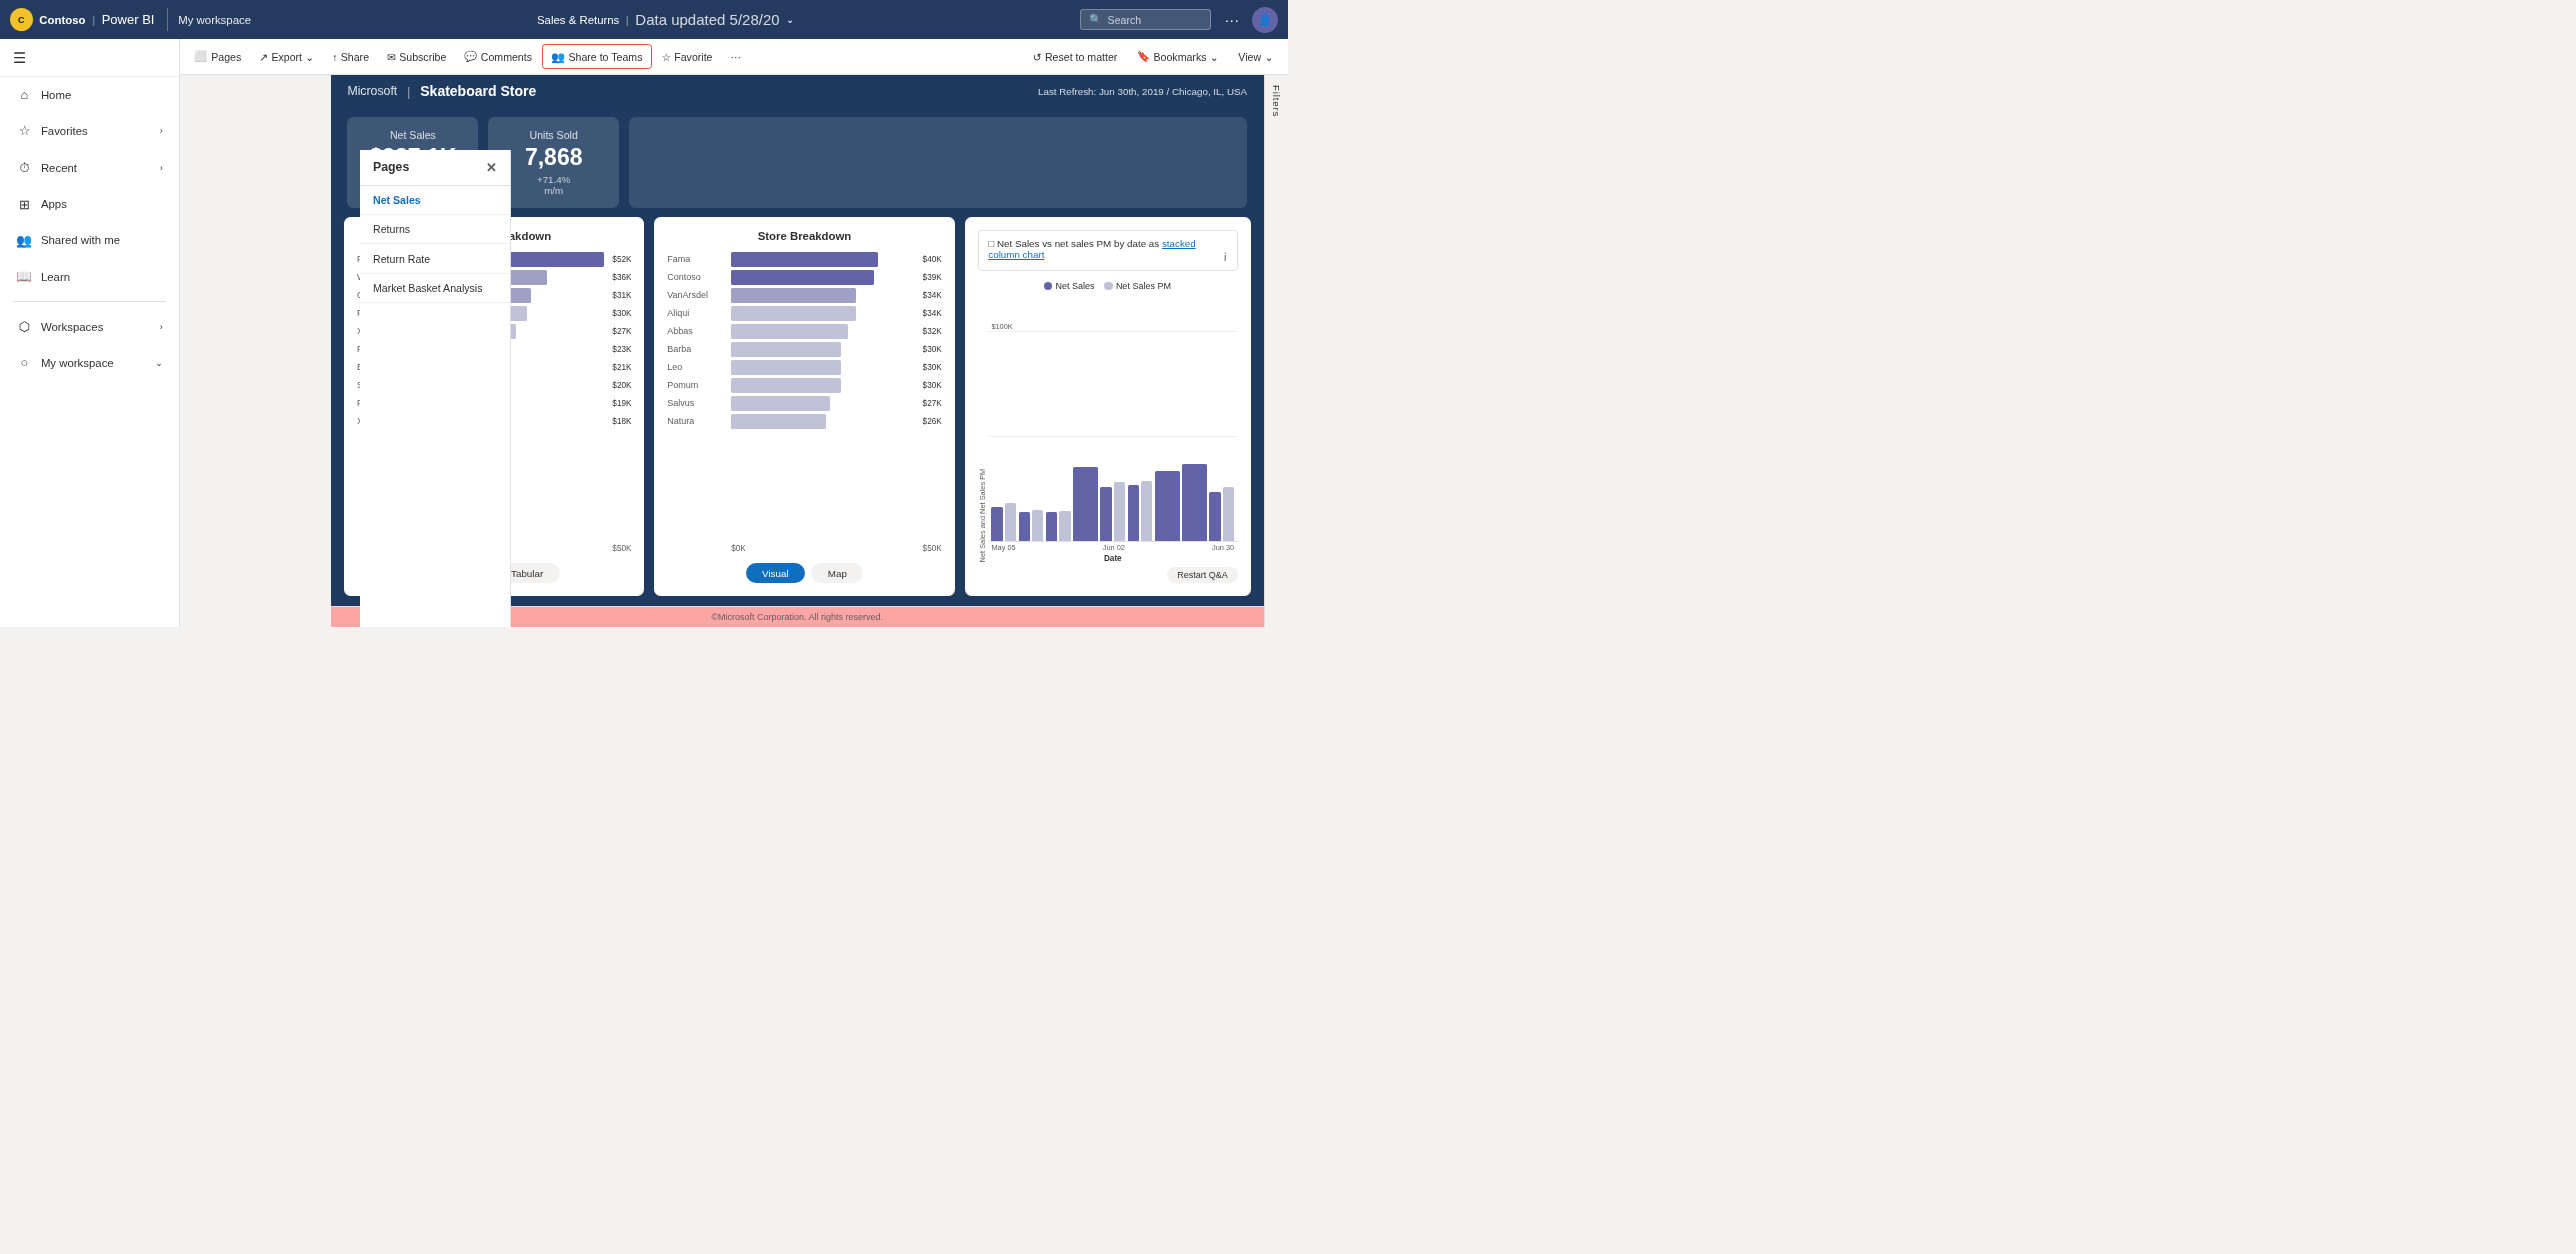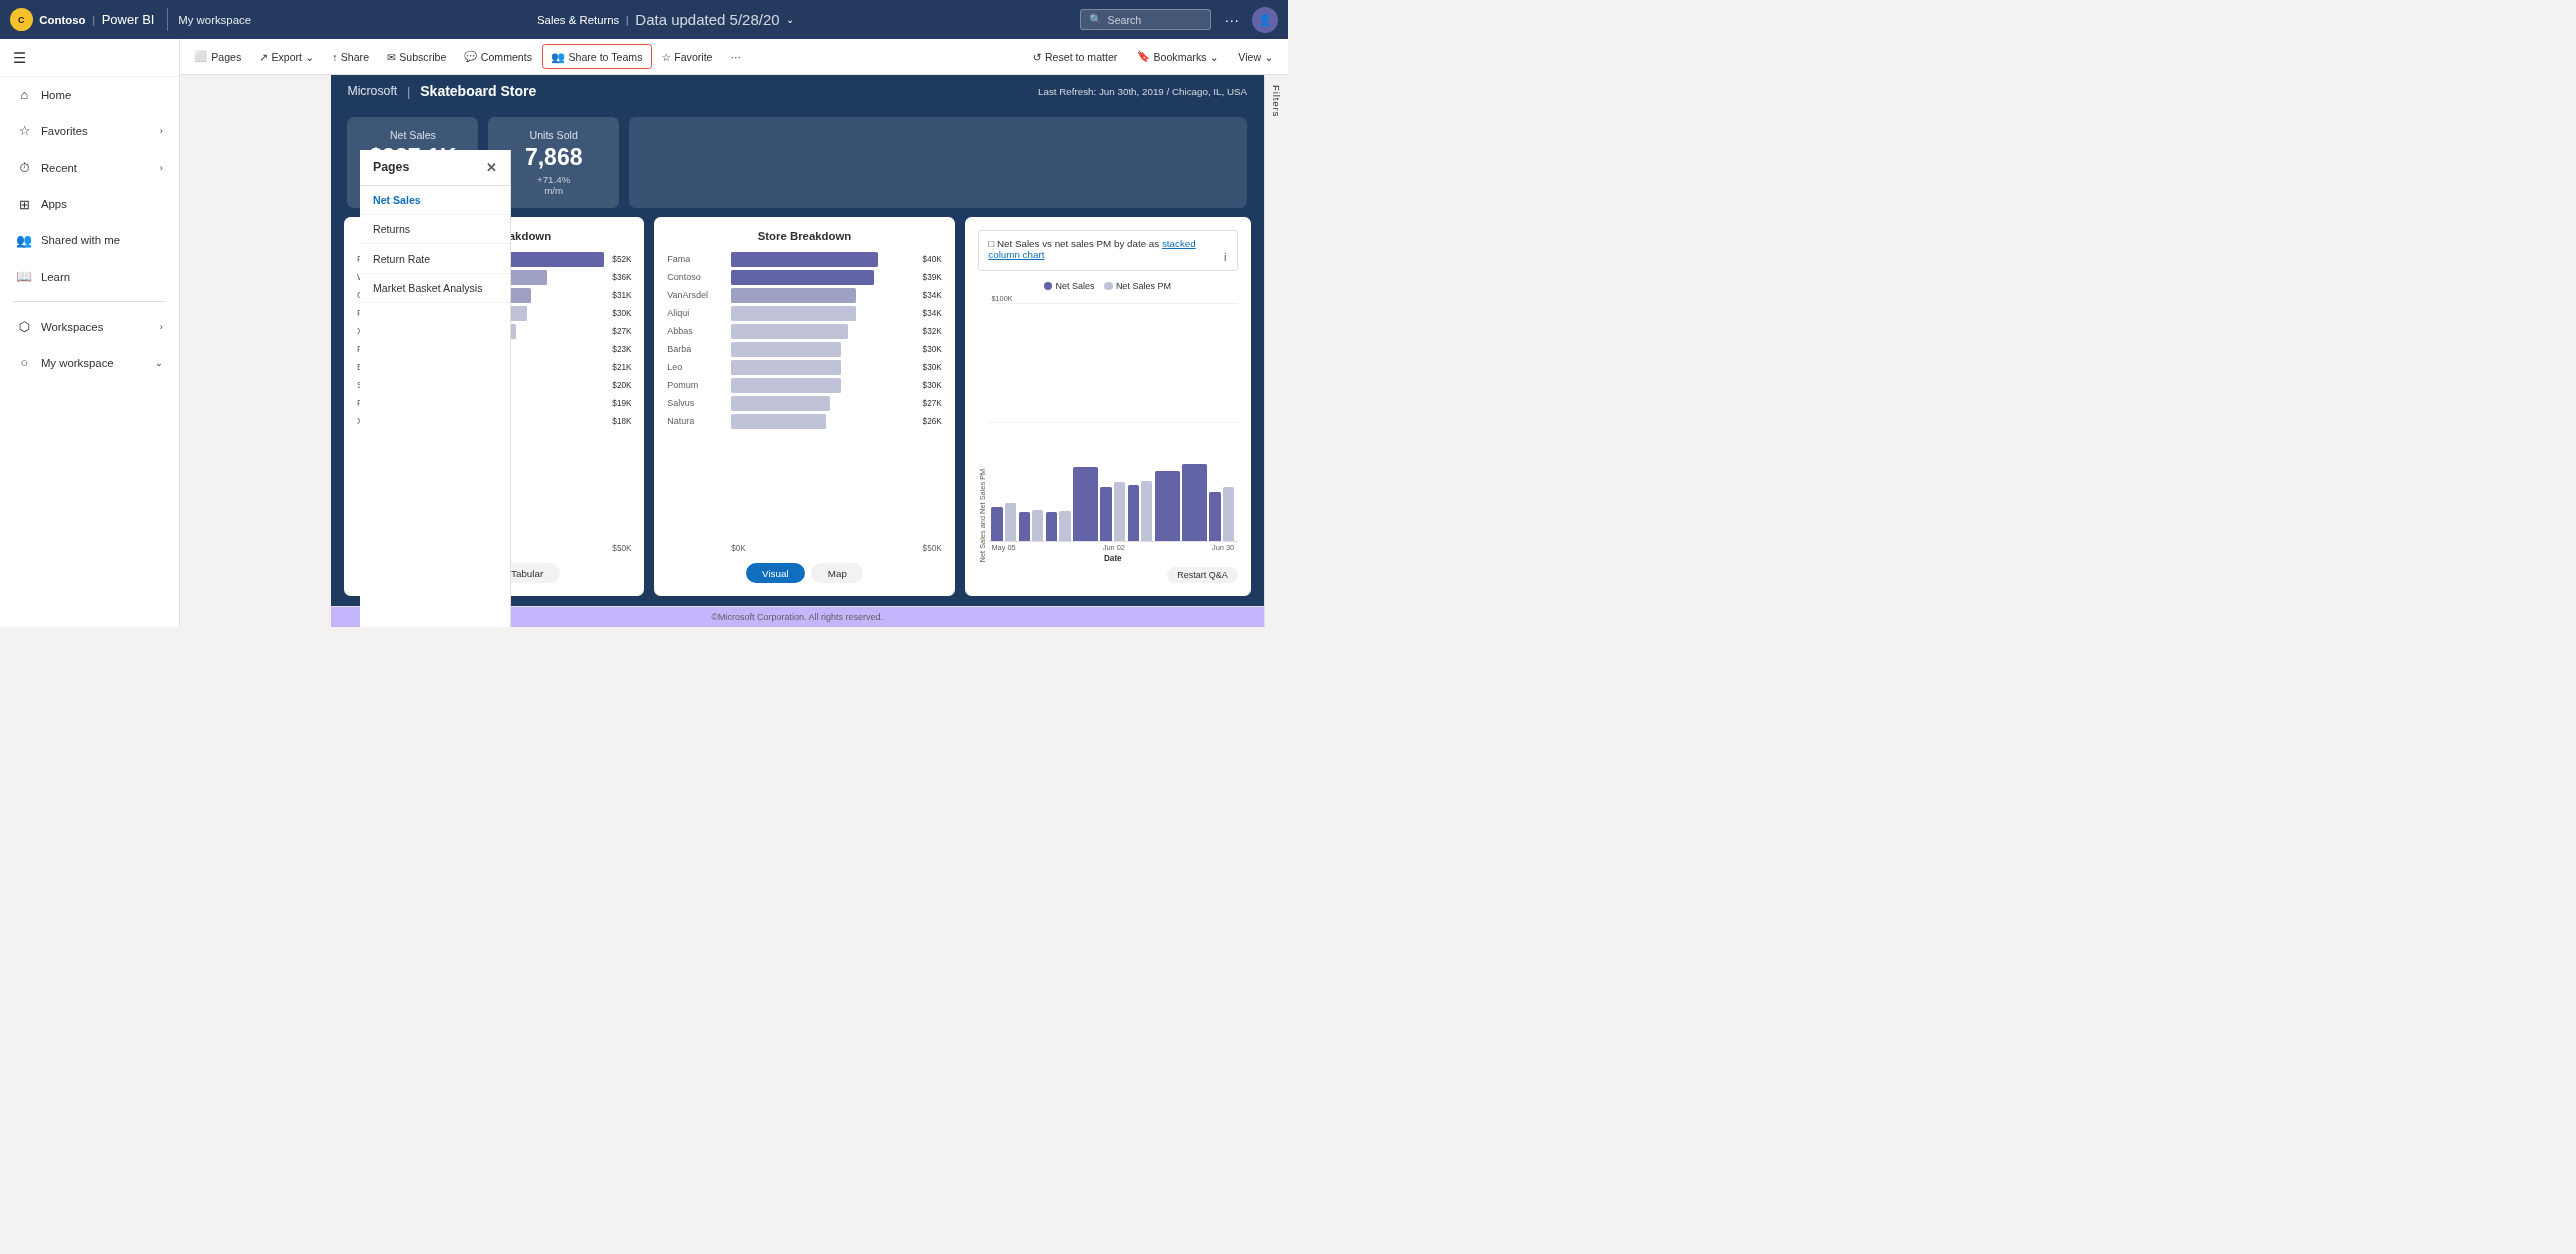--- a/index.html
+++ b/index.html
@@ -772,7 +772,7 @@
               <div style="flex:1;display:flex;position:relative;">
                 <div style="writing-mode:vertical-rl;text-orientation:mixed;transform:rotate(180deg);font-size:7.4px;color:#605e5c;white-space:nowrap;margin-right:1.6px;">Net Sales and Net Sales PM</div>
                 <div style="flex:1;display:flex;flex-direction:column;">
-                  <div style="display:flex;justify-content:space-between;font-size:7.4px;color:#605e5c;padding:0 3.3px;">
+                  <div style="display:flex;justify-content:space-between;font-size:7.4px;color:#605e5c;padding:0 3.3px;margin-top:28px;">
                     <span>$100K</span>
                   </div>
                   <div style="flex: 1 1 0%; display: flex; align-items: flex-end; gap: 2.5px; padding: 0px 3.3px; border-bottom: 0.8px solid rgb(224, 224, 224); position: relative; height: 98px;" id="col-bars">

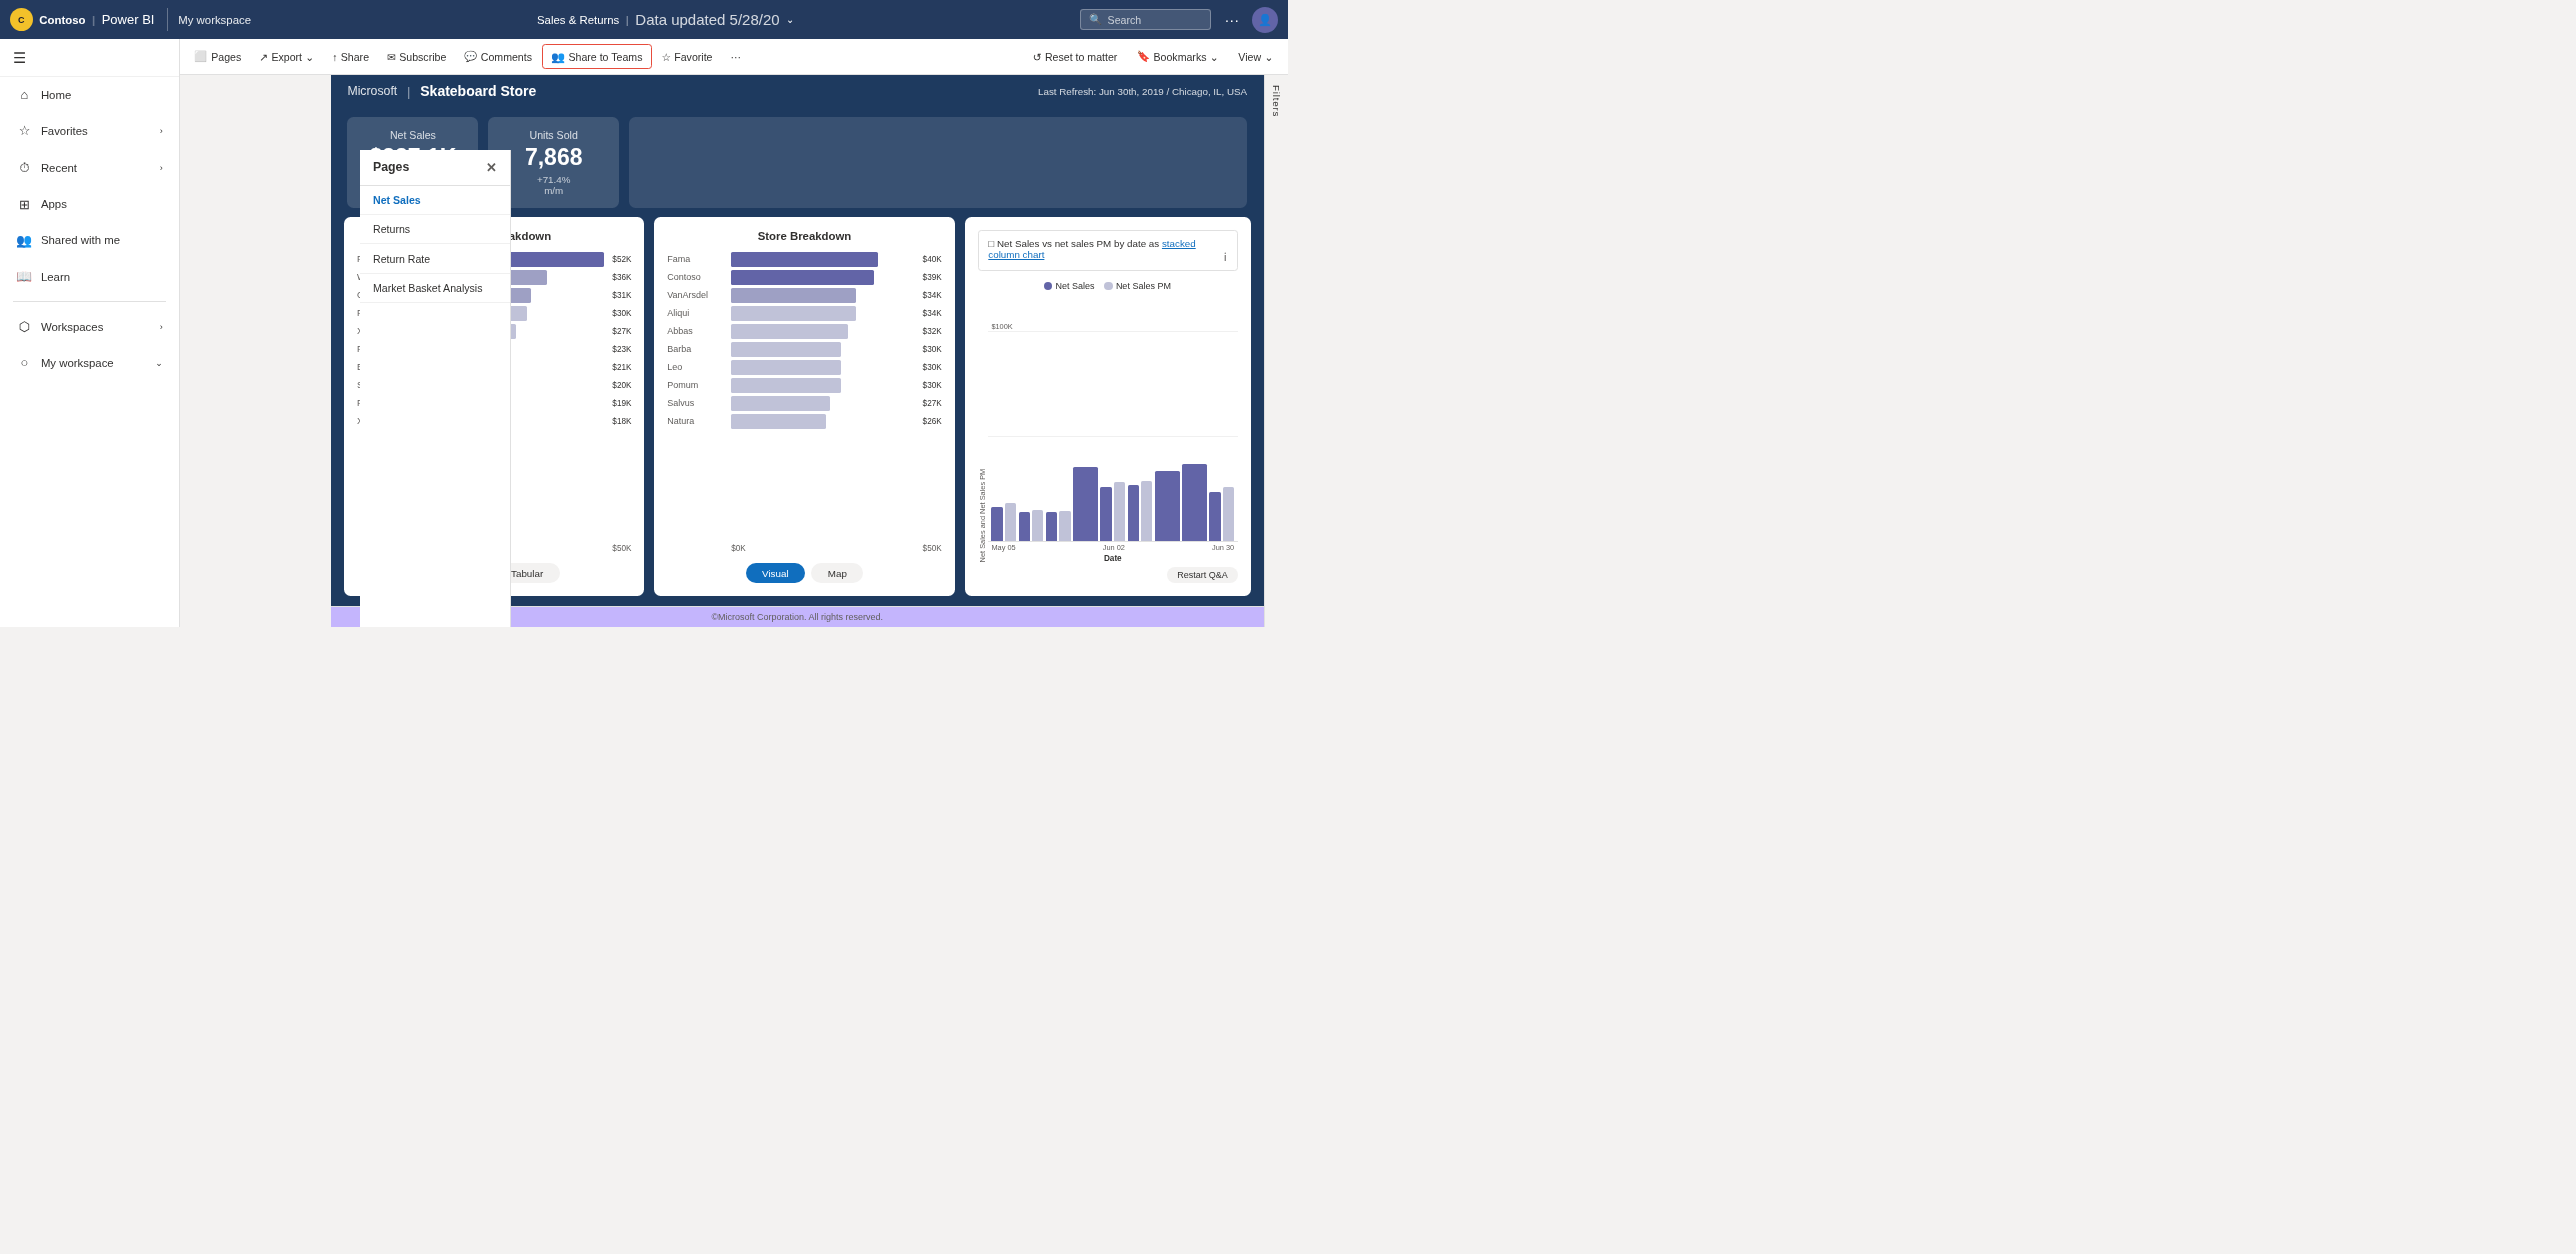--- a/index.html
+++ b/index.html
@@ -364,7 +364,7 @@
 
     
     .report-footer {
-      background: #c4b5fd;
+      background: #fca5a5;
       text-align: center;
       font-size: 9px;
       color: #605e5c;

